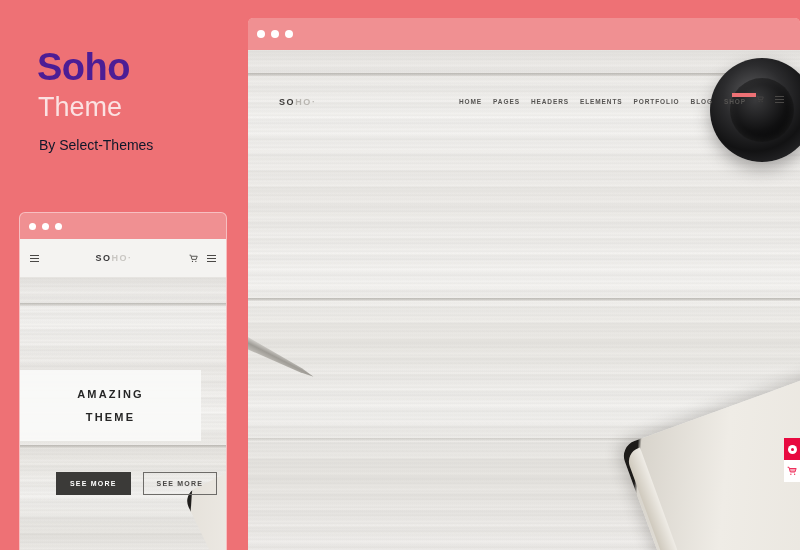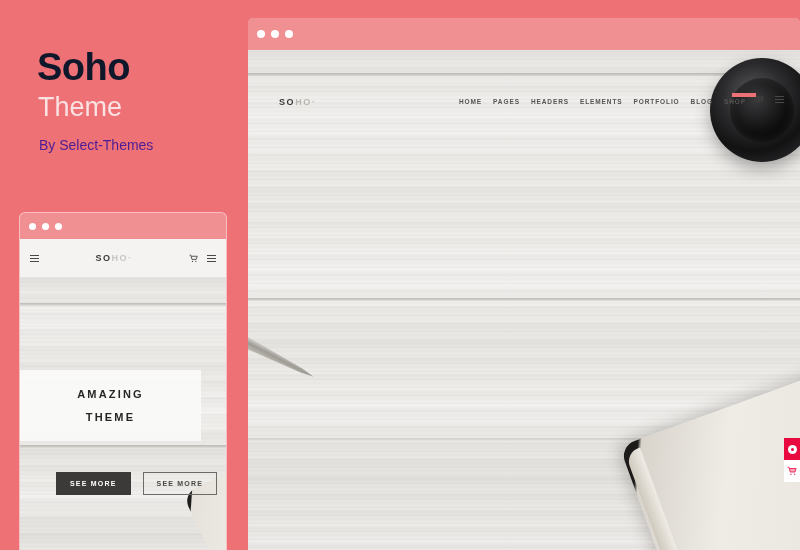--- a/index.html
+++ b/index.html
@@ -36,7 +36,7 @@
     top: 48px;
     font-size: 38px;
     font-weight: bold;
-    color: #0f172a;
+    color: #4c1d95;
     letter-spacing: -0.5px;
     line-height: 1;
   }

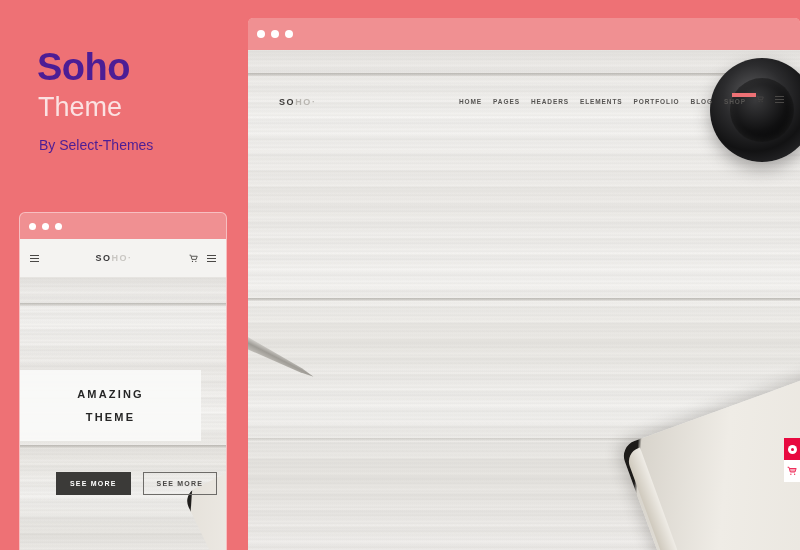--- a/index.html
+++ b/index.html
@@ -56,7 +56,7 @@
     left: 39px;
     top: 138px;
     font-size: 14px;
-    color: #4c1d95;
+    color: #0f172a;
     line-height: 1;
   }
 

